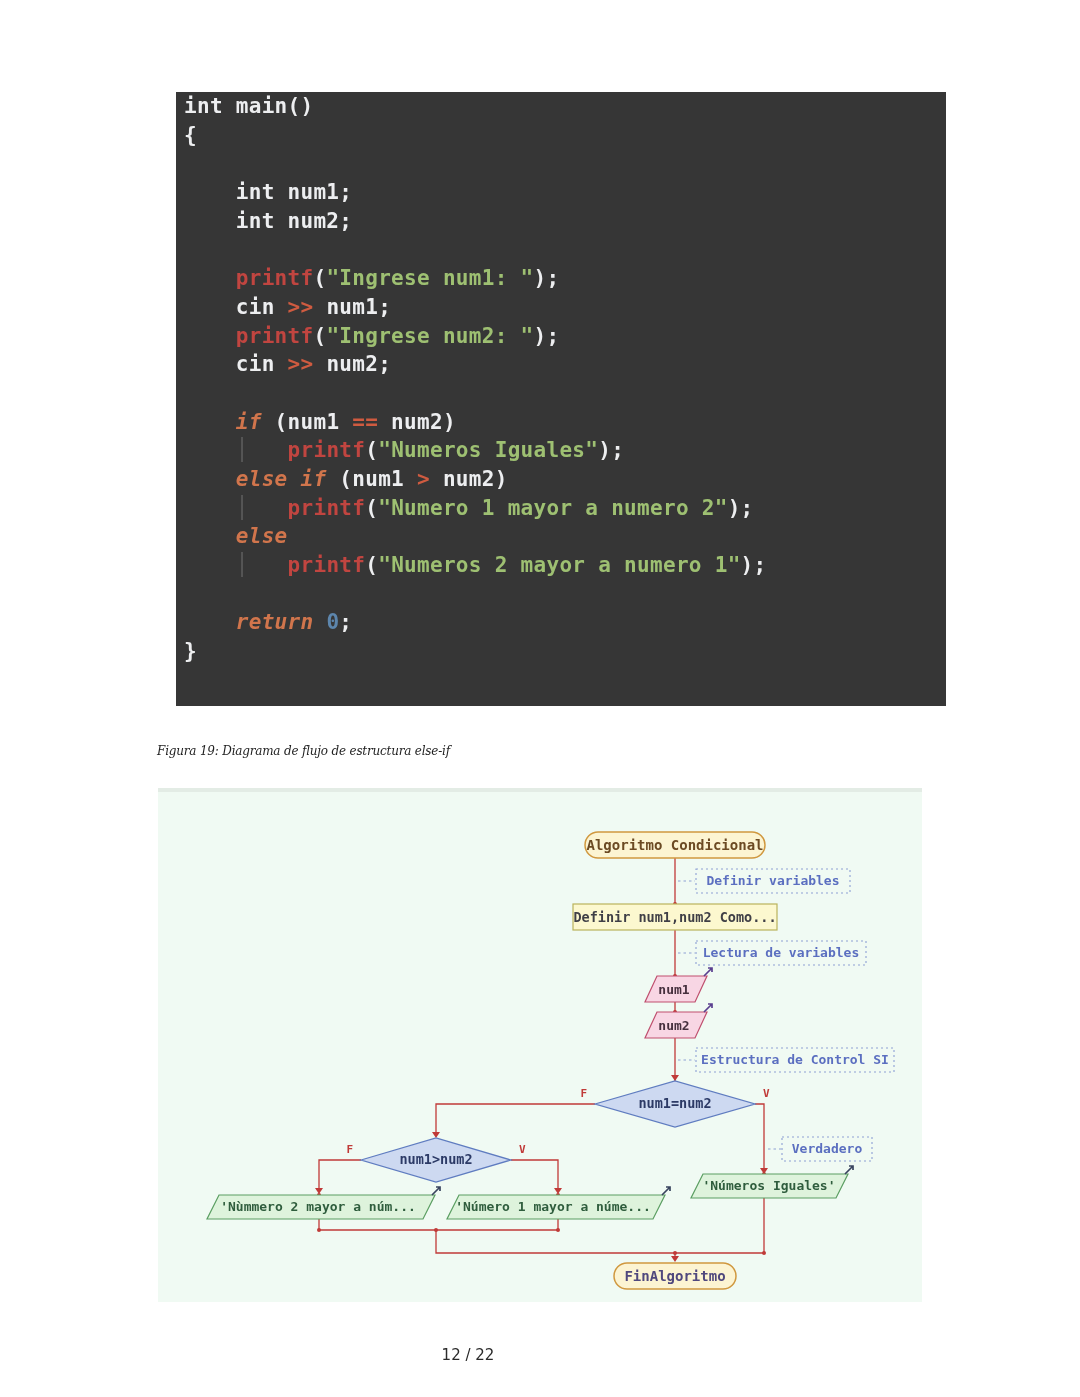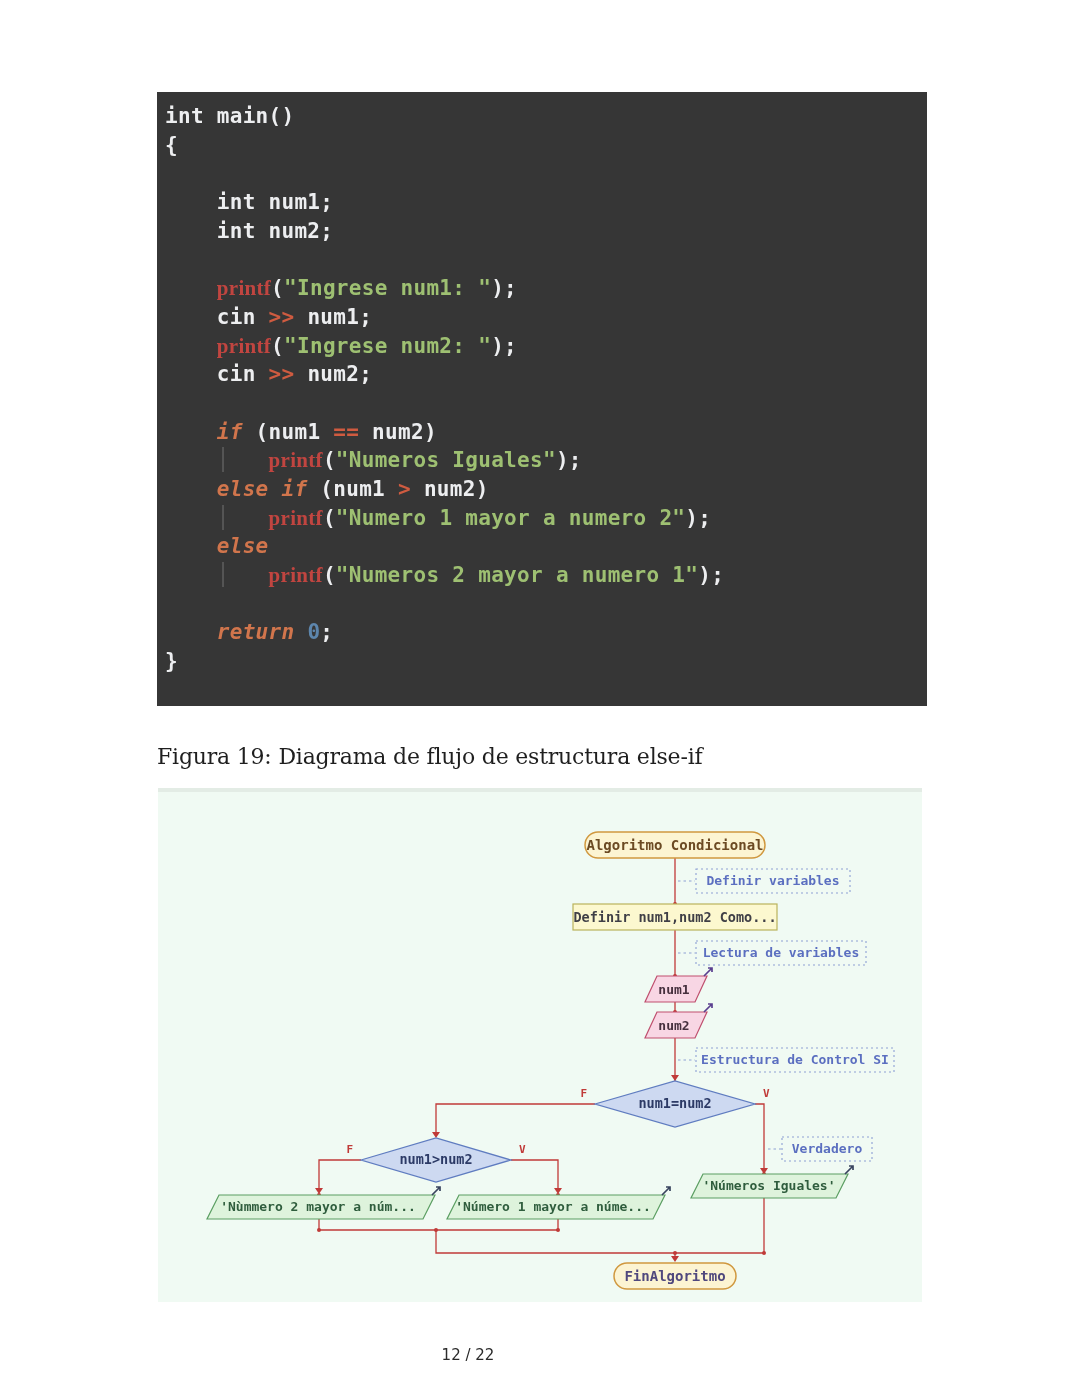--- a/index.html
+++ b/index.html
@@ -7,9 +7,9 @@
 
   
   .code-block{
-    position:absolute;left:157px;top:92px;width:770px;height:614px;
+    position:absolute;left:176px;top:92px;width:770px;height:614px;
     background:var(--code-bg,#363636);
-    box-sizing:border-box;padding:10px 10px 0 8px;
+    box-sizing:border-box;padding:0 10px 0 8px;
     font-family:"DejaVu Sans Mono",monospace;font-weight:700;font-size:21px;
     letter-spacing:.3px;
   }

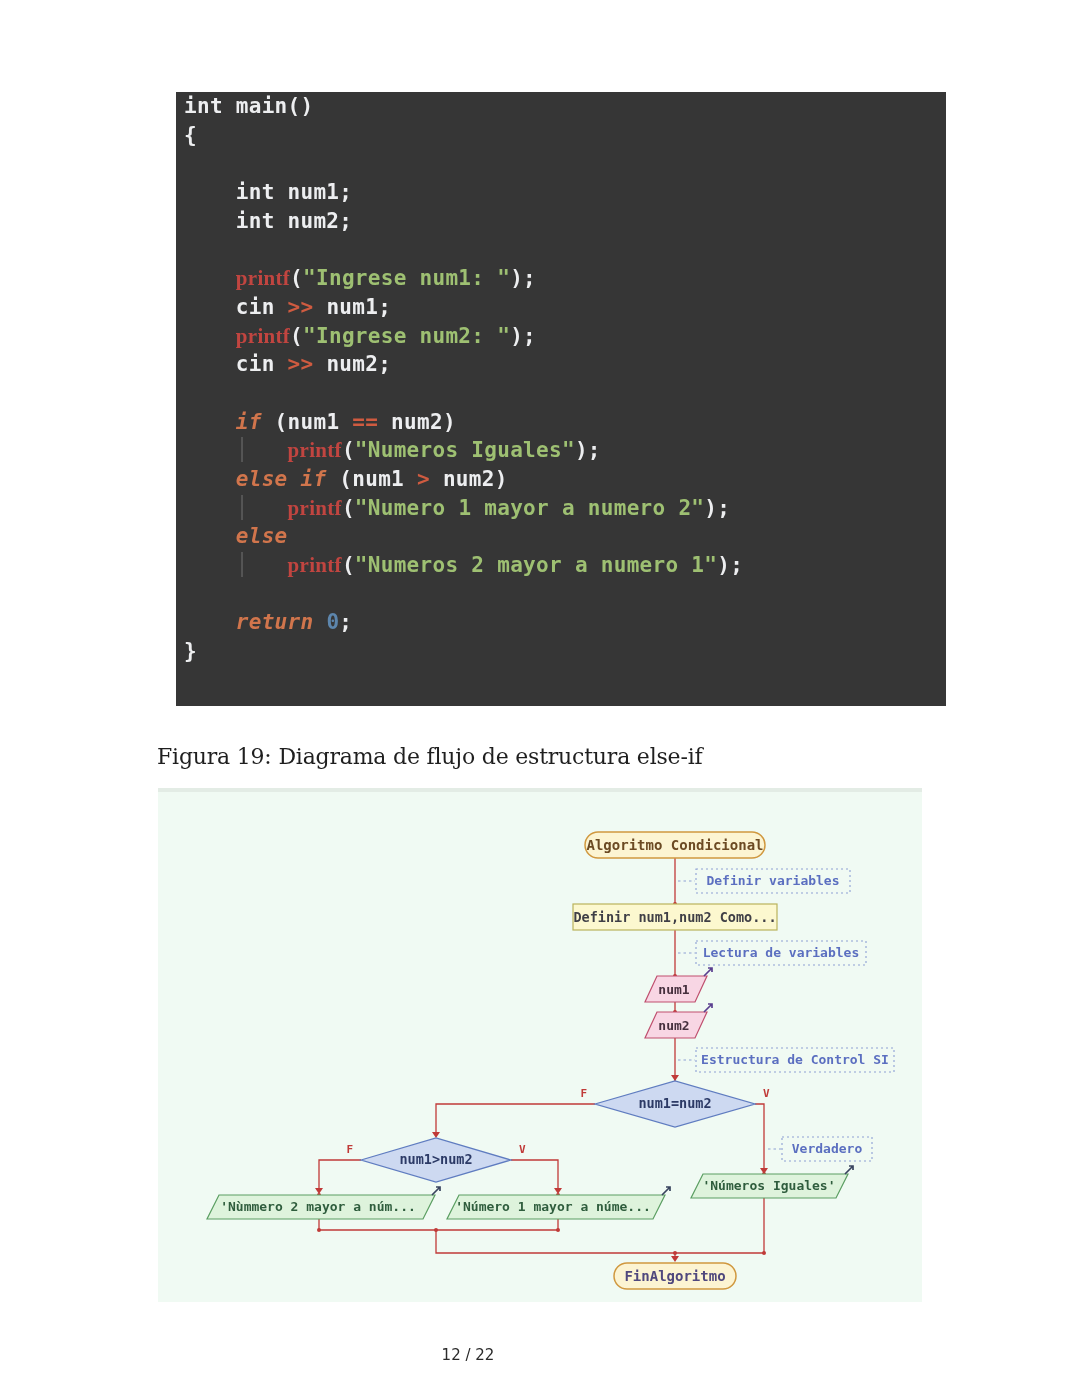--- a/index.html
+++ b/index.html
@@ -16,7 +16,7 @@
   .code-line{height:28.7px;line-height:28.7px;white-space:pre;}
   .tk-pl{color:var(--tk-pl,#edeef0);}
   .tk-kw{color:var(--tk-kw,#d1754c);font-style:italic;}
-  .tk-fn{color:var(--tk-fn,#c14540);font-family:Liberation Serif, serif;}
+  .tk-fn{color:var(--tk-fn,#c14540);}
   .tk-st{color:var(--tk-st,#9ec072);}
   .tk-op{color:var(--tk-op,#cf5b40);}
   .tk-nm{color:var(--tk-nm,#5d86ad);}

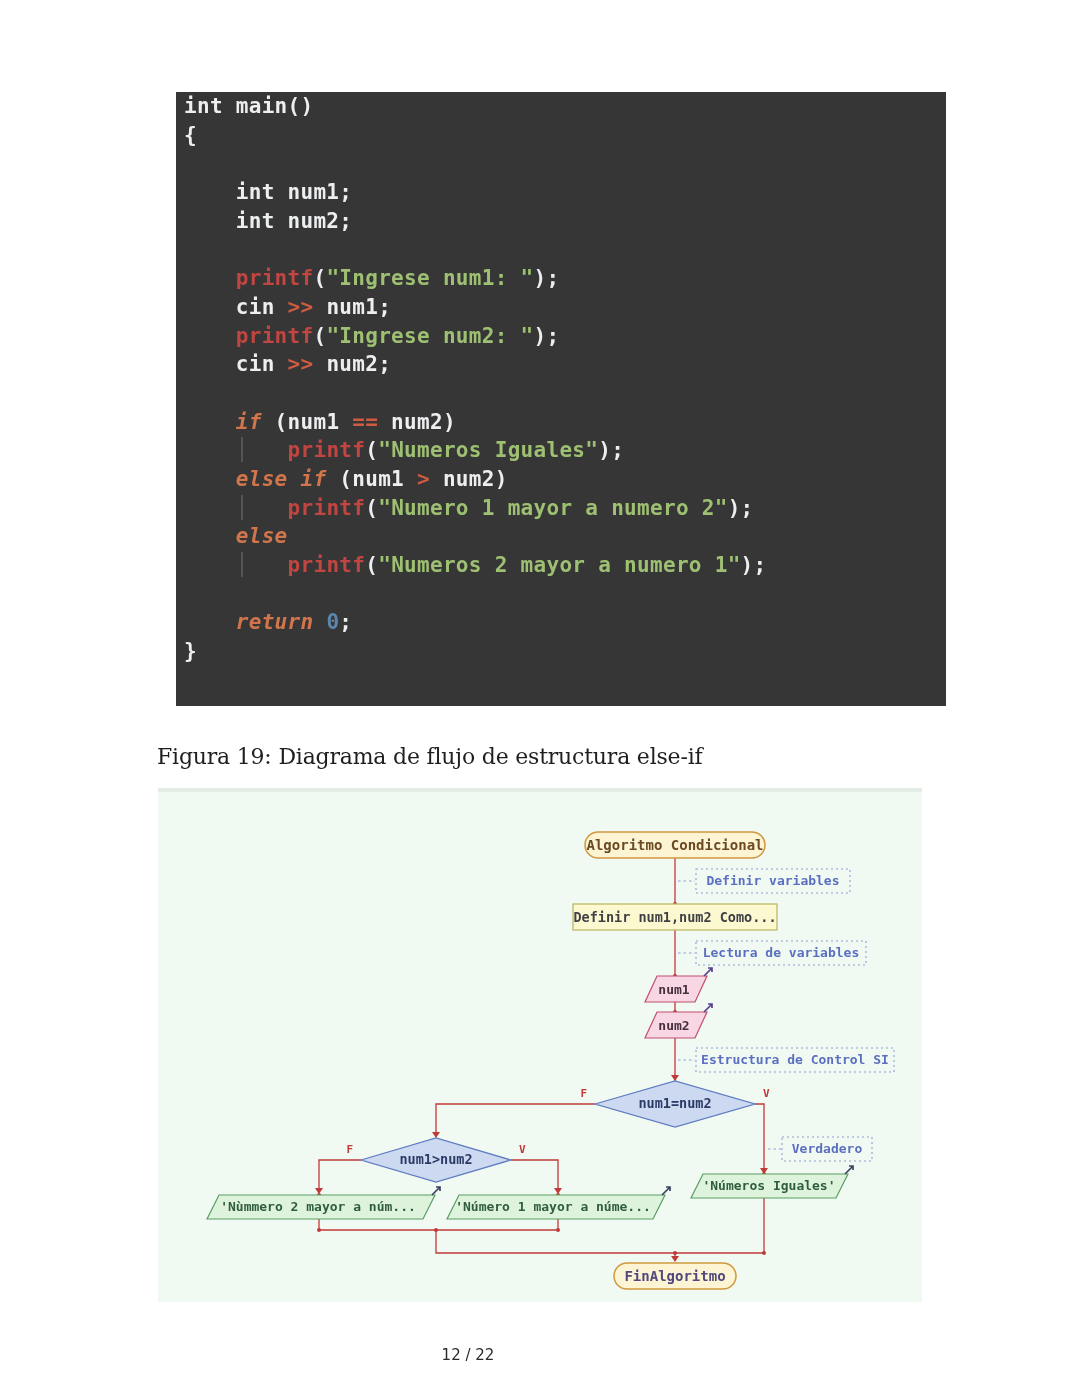--- a/index.html
+++ b/index.html
@@ -25,7 +25,7 @@
   
   .figure-caption{
     position:absolute;left:157px;top:744px;width:700px;
-    font-family:"DejaVu Serif",serif;font-size:22px;
+    font-family:"DejaVu Serif",serif;font-style:italic;font-size:12px;
     color:#1f1f1f;letter-spacing:-0.2px;
   }
 

